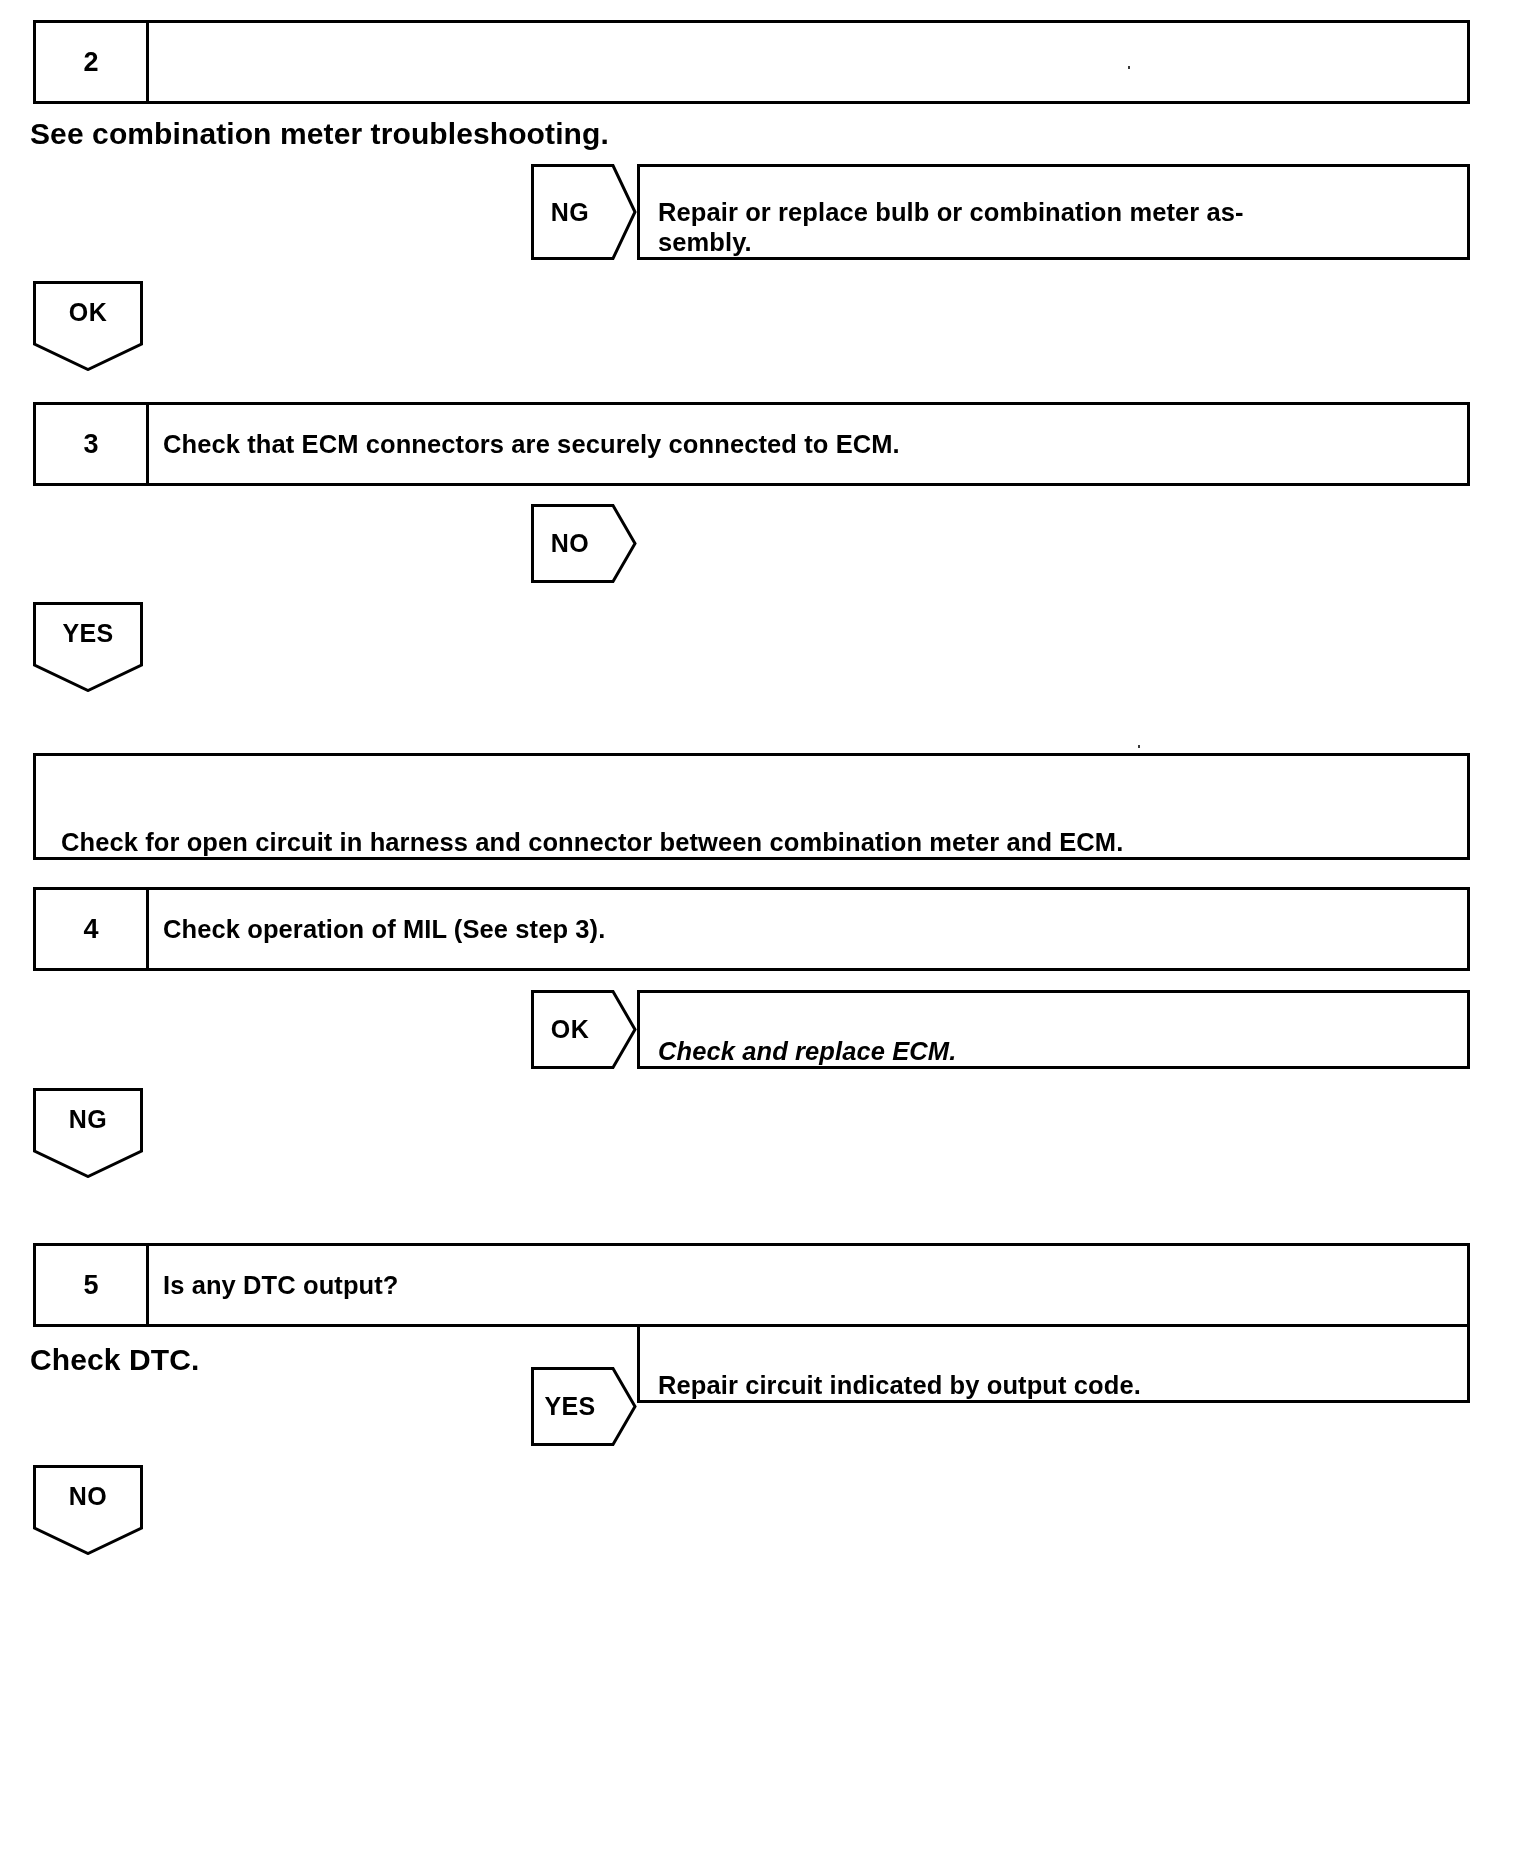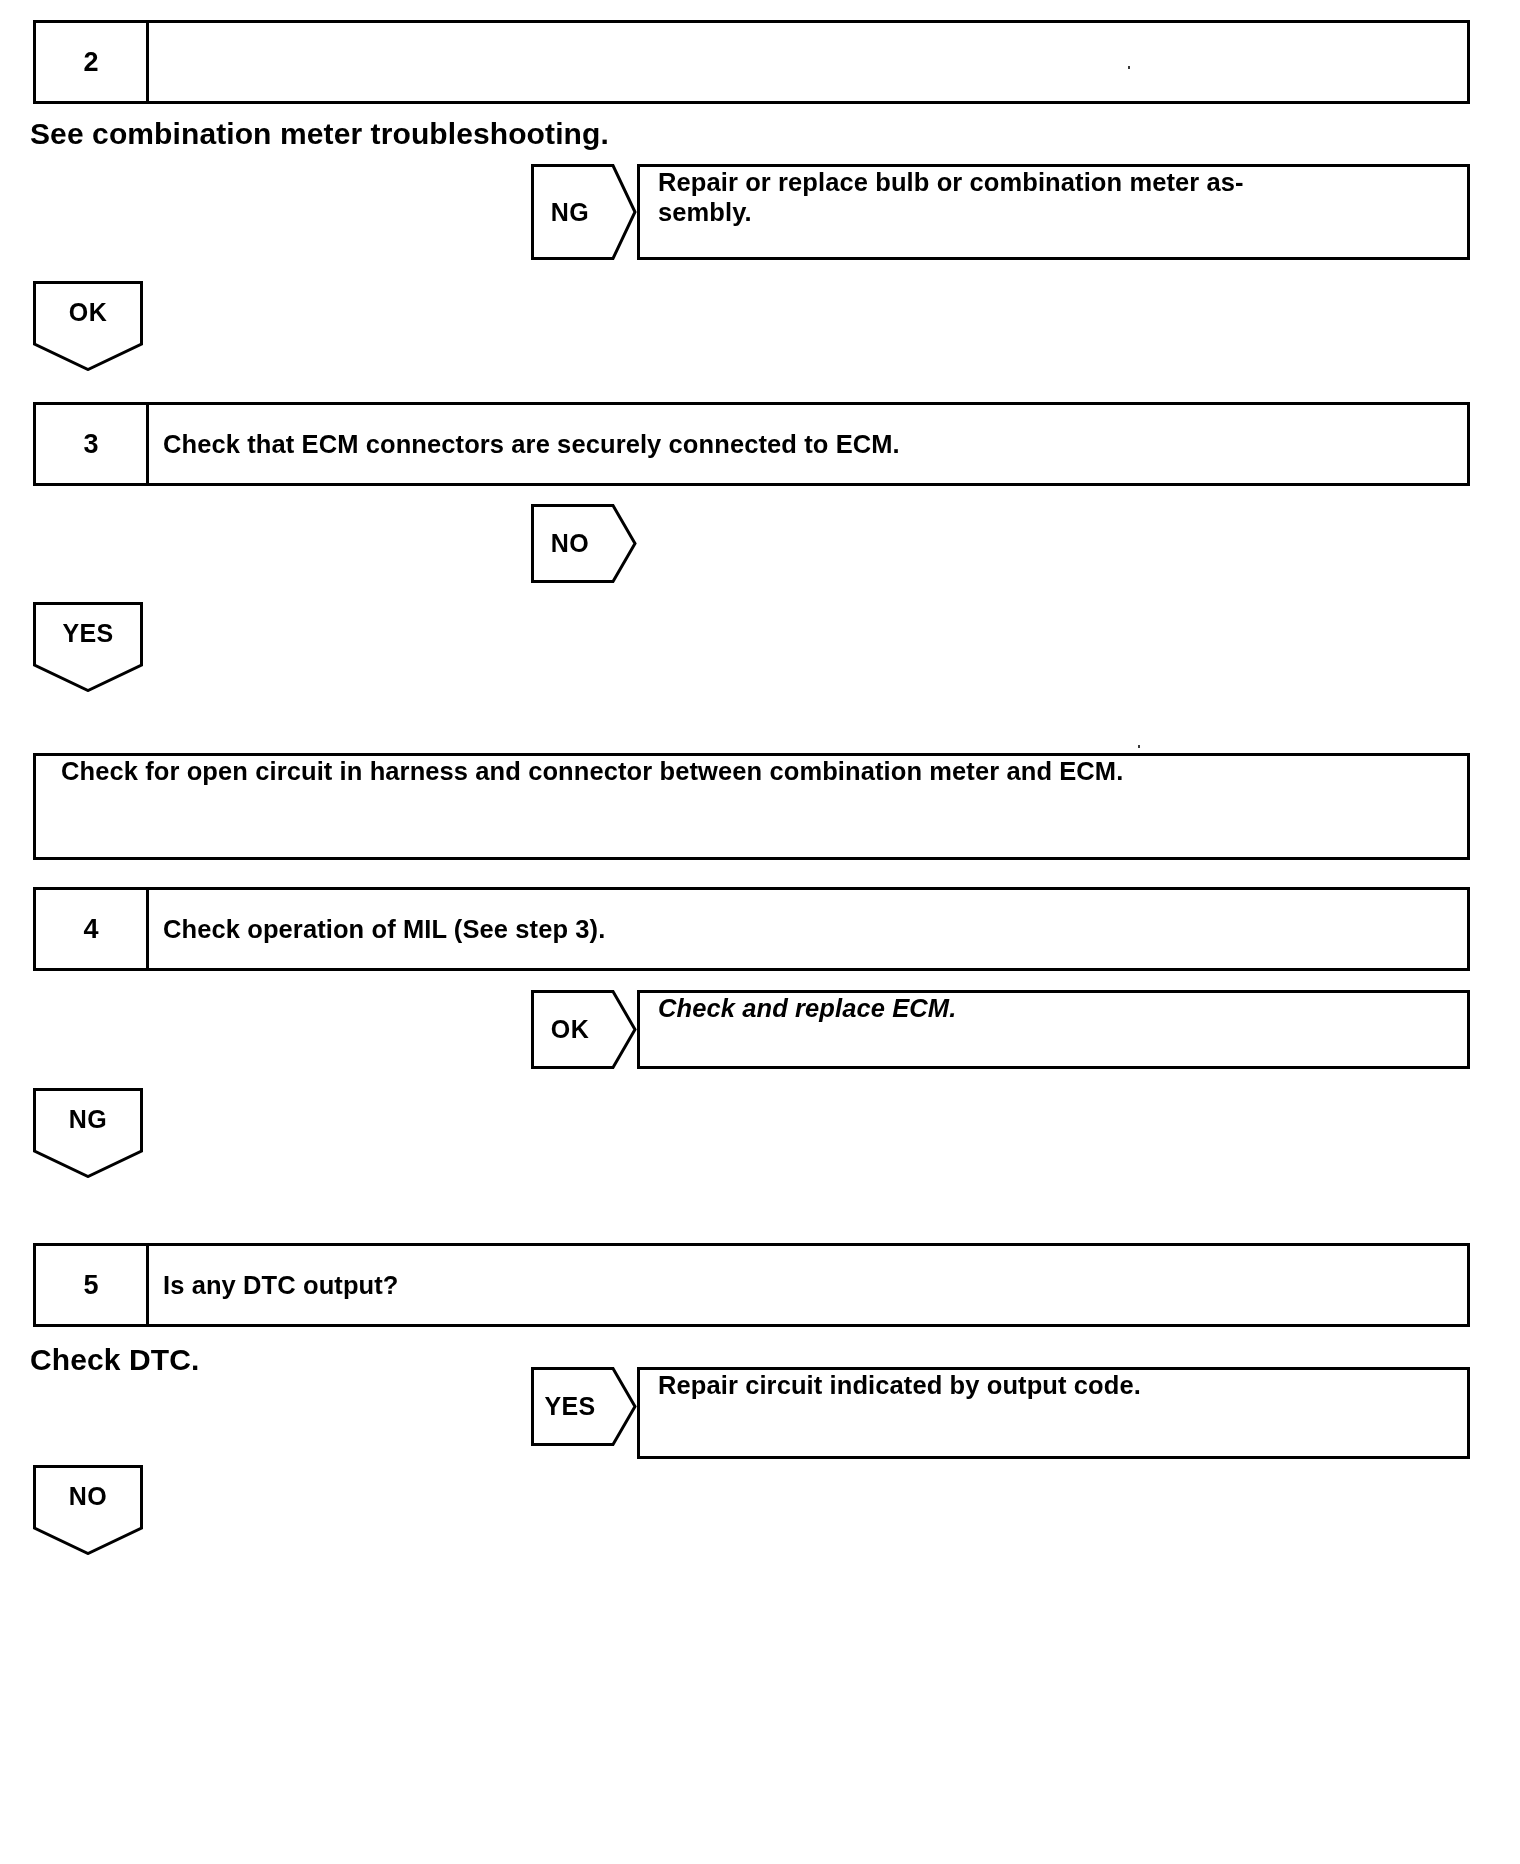--- a/index.html
+++ b/index.html
@@ -72,7 +72,7 @@
     background: #fff;
     box-sizing: border-box;
     display: flex;
-    align-items: flex-start;
+    align-items: flex-end;
   }
   .action-text {
     font-weight: bold;

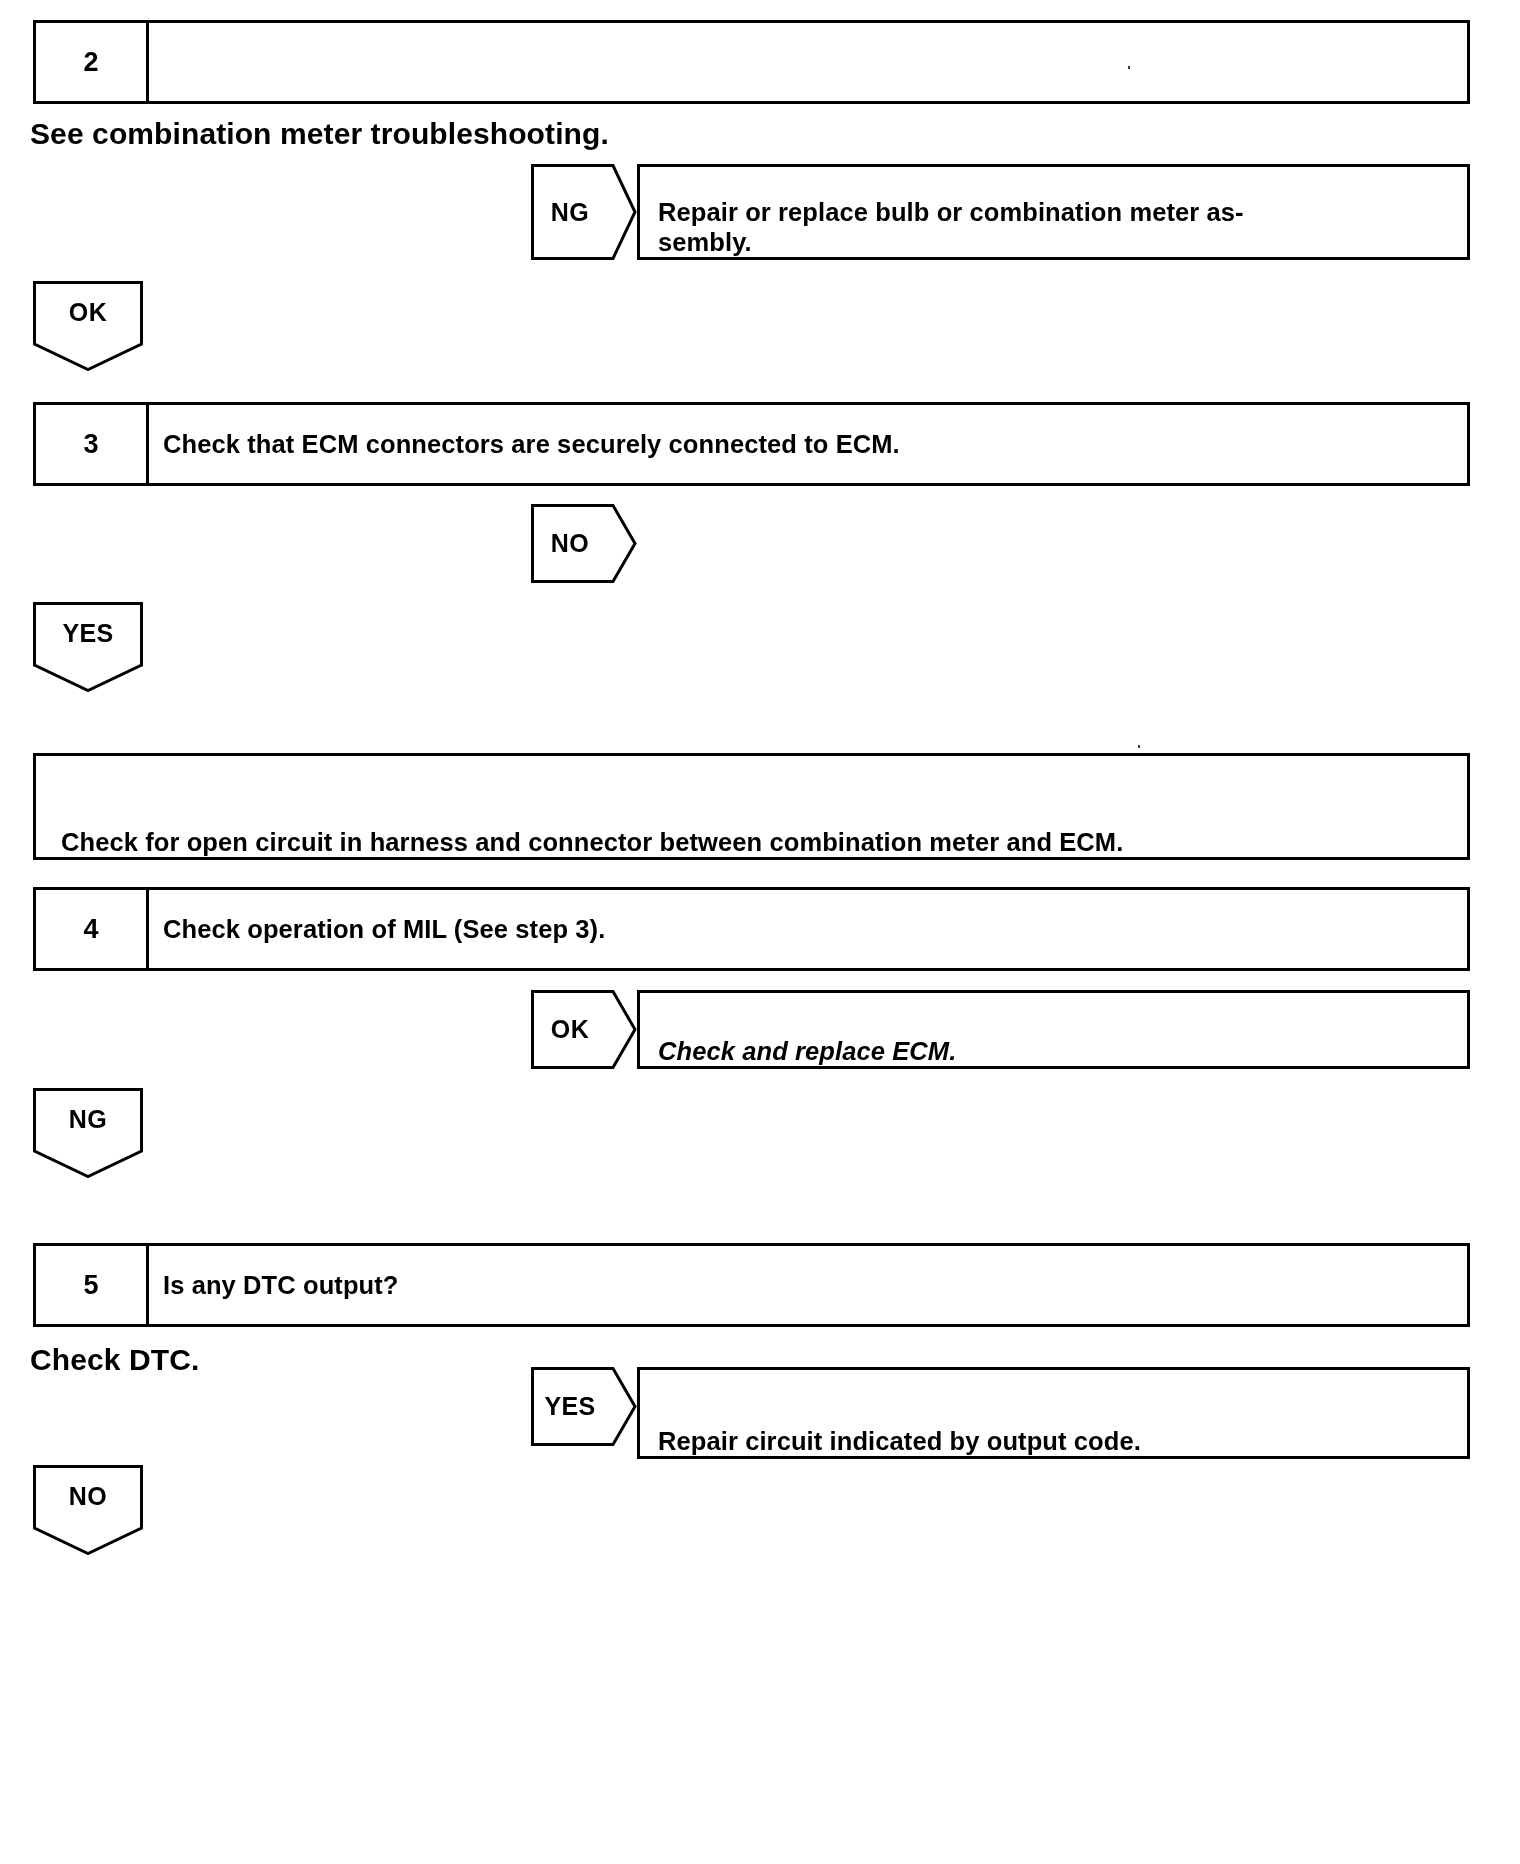--- a/index.html
+++ b/index.html
@@ -230,7 +230,7 @@
     </svg>
     <div class="tag-label">YES</div>
   </div>
-  <div class="action-box" style="left:637px; top:1367px; width:833px; height:92px;">
+  <div class="action-box" style="left:637px; top:1324px; width:833px; height:79px;">
     <div class="action-text">Repair circuit indicated by output code.</div>
   </div>
 

